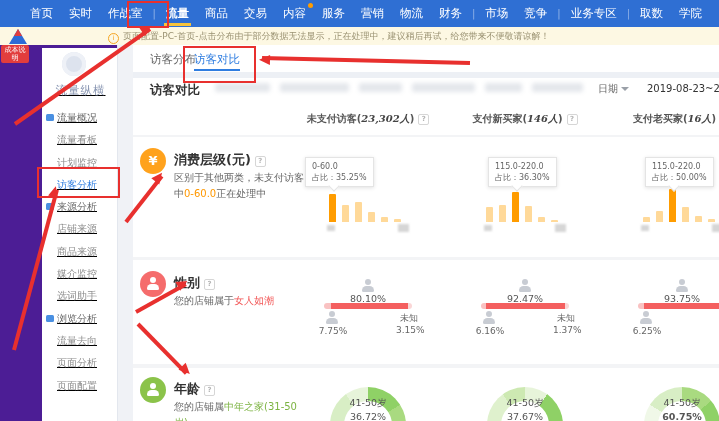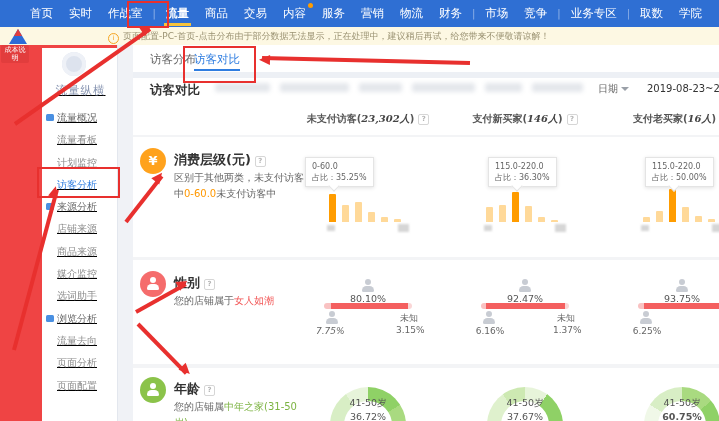--- a/index.html
+++ b/index.html
@@ -3,7 +3,7 @@
 <meta charset="utf-8">
 <style>
   html,body{margin:0;padding:0;background:#fff;}
-  #app{position:relative;width:719px;height:421px;overflow:hidden;background:#ef4444;
+  #app{position:relative;width:719px;height:421px;overflow:hidden;background:#4c1d95;
        font-family:"DejaVu Sans",sans-serif;-webkit-font-smoothing:antialiased;}
   
   #topnav{position:absolute;left:0;top:0;width:719px;height:27px;background:#2f6fd3;

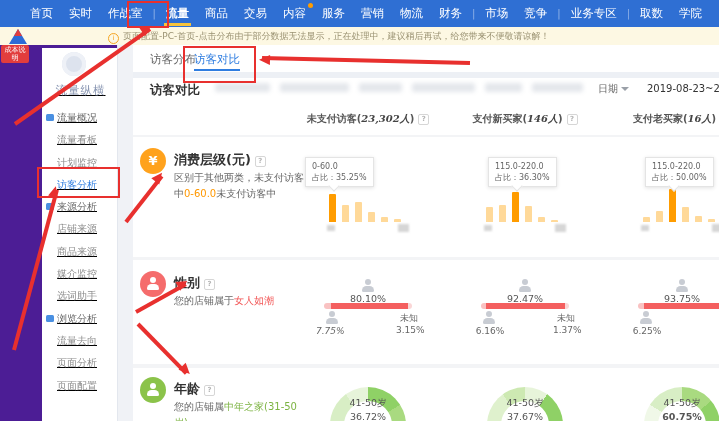--- a/index.html
+++ b/index.html
@@ -174,7 +174,7 @@
     <div id="charts">
         <div class="sec-icon" style="left: 7px; top: 103px; background: rgb(255, 162, 29); line-height: 26px; font-size: 13px; font-weight: bold;">¥</div>
         <div class="sec-title" style="left: 41px; top: 106px;">消费层级(元)<span class="help">?</span></div>
-        <div class="sec-desc" style="left: 41px; top: 125px;"><span>区别于其他两类，未支付访客中</span><span style="color: rgb(255, 152, 0);">0-60.0</span><span>未支付访客中</span></div>
+        <div class="sec-desc" style="left: 41px; top: 125px;"><span>区别于其他两类，未支付访客中</span><span style="color: rgb(255, 152, 0);">0-60.0</span><span>正在处理中</span></div>
         <div class="sec-icon" style="left: 7px; top: 226px; background: rgb(245, 108, 108); line-height: 26px; font-size: 13px; font-weight: bold;">
           <span class="person" style="left: 7px; top: 6px; color: rgb(255, 255, 255);"></span>
         </div>

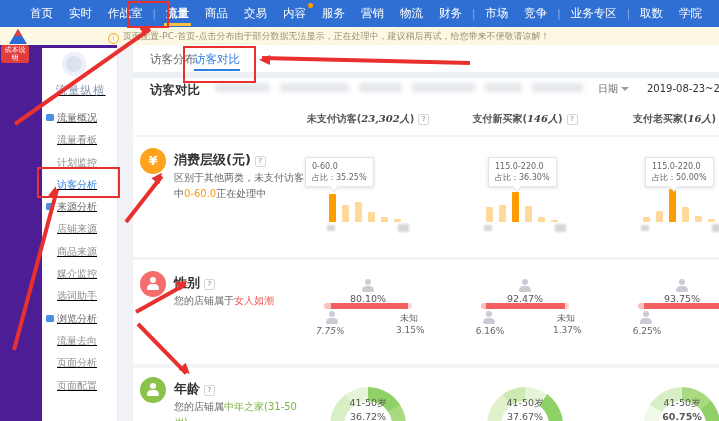--- a/index.html
+++ b/index.html
@@ -229,7 +229,7 @@
           <div style="width: 4px; background: rgb(250, 214, 214);"></div>
         </div>
         <span class="person" style="left: 193px; top: 266px; color: rgb(200, 204, 211);"></span>
-        <div class="glabel" style="left: 183px; top: 281px; width: 34px; text-align: left; font-style: italic;">7.75%</div>
+        <div class="glabel" style="left: 183px; top: 281px; width: 34px; text-align: center;">7.75%</div>
         <div class="glabel" style="left: 267px; top: 267px;">未知</div>
         <div class="glabel" style="left: 263px; top: 280px;">3.15%</div>
         <span class="person" style="left: 386px; top: 234px; color: rgb(200, 204, 211);"></span>

